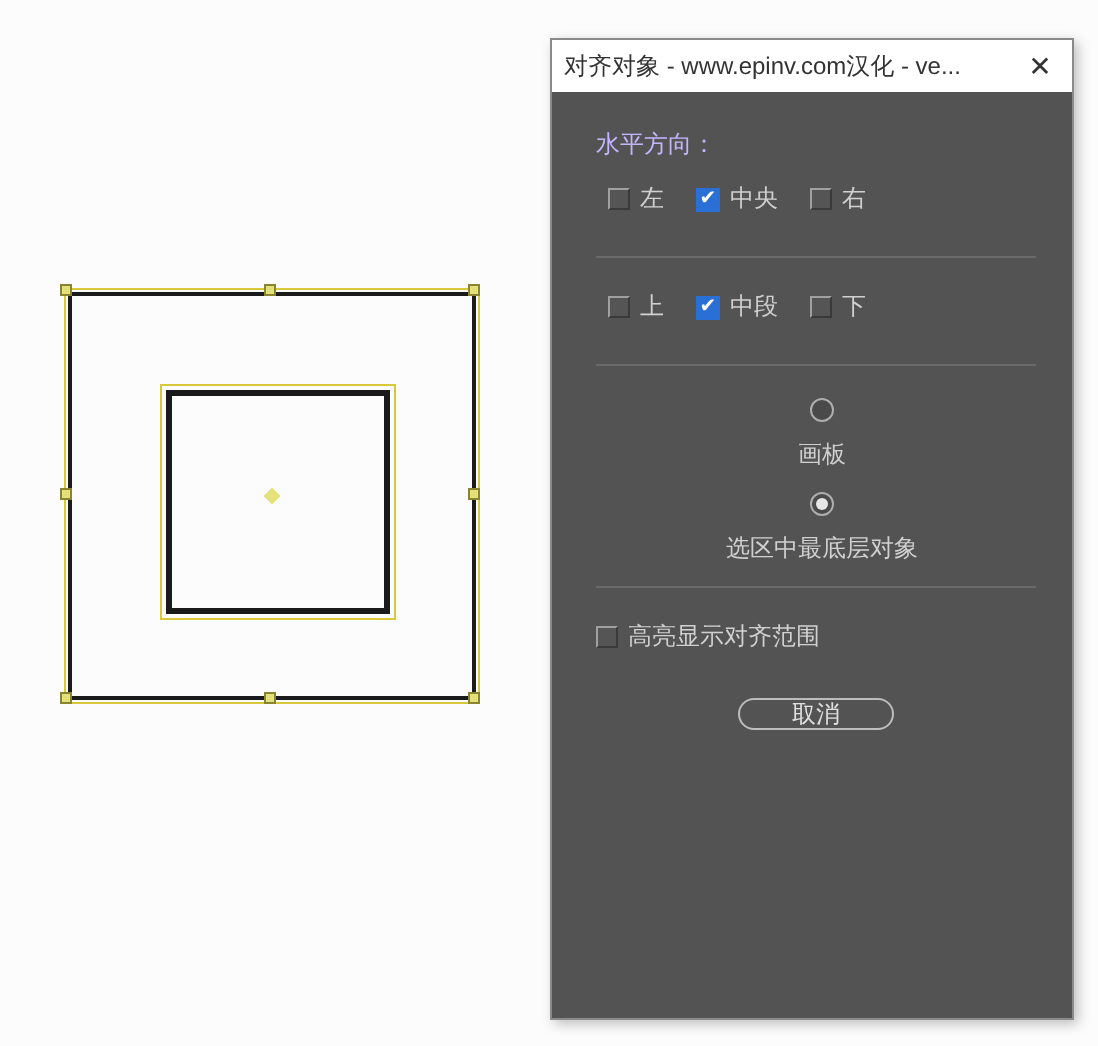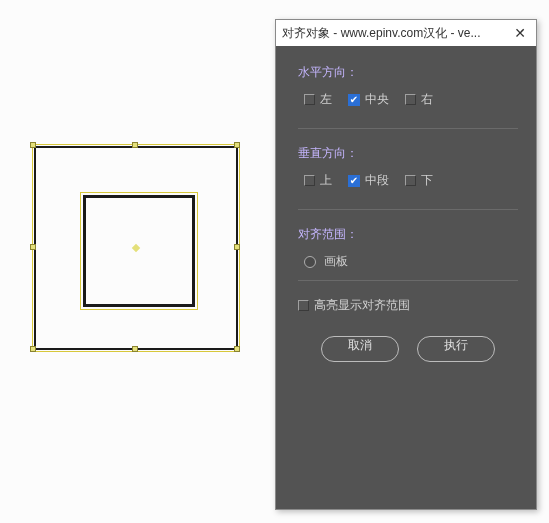--- a/index.html
+++ b/index.html
@@ -186,7 +186,6 @@
 
     <hr class="divider">
 
-    <div class="section-label">垂直方向：</div>
     <div class="row">
       <span class="checkish">
         <span class="box-uncheck"></span>

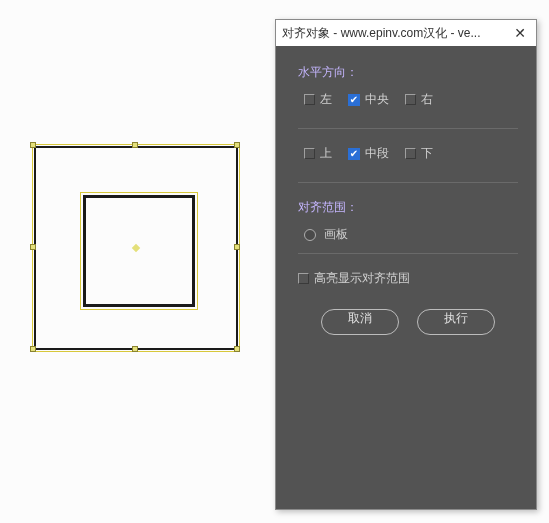--- a/index.html
+++ b/index.html
@@ -203,7 +203,6 @@
 
     <hr class="divider">
 
-    <div class="section-label">对齐范围：</div>
     <div class="radio-row">
       <span class="radio"></span>
       <span>画板</span>

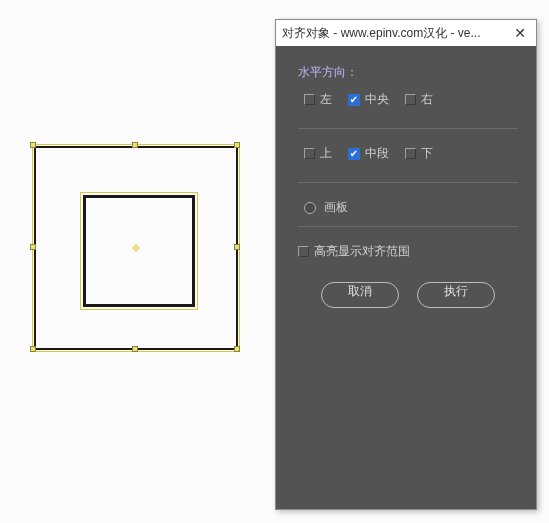--- a/index.html
+++ b/index.html
@@ -113,7 +113,7 @@
   .radio-row {
     display: flex; align-items: center; gap: 8px;
     margin-bottom: 10px; padding-left: 6px;
-    color: #d0d0d0; cursor: pointer;
+    color: #d0d0d0; cursor: pointer; flex-direction: column;
   }
   .radio {
     width: 12px; height: 12px; border-radius: 50%;

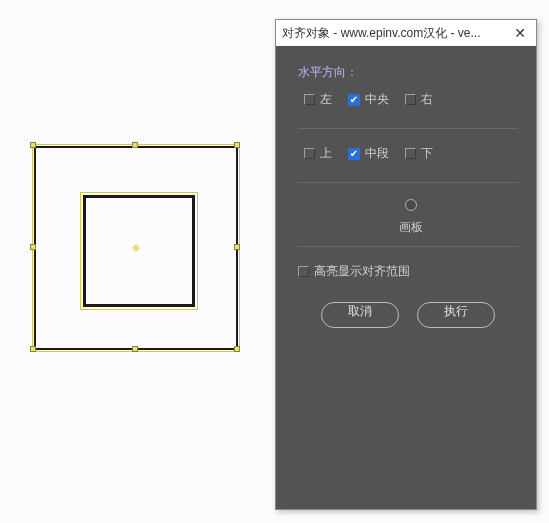--- a/index.html
+++ b/index.html
@@ -207,6 +207,10 @@
       <span class="radio"></span>
       <span>画板</span>
     </div>
+    <div class="radio-row">
+      <span class="radio sel"></span>
+      <span>选区中最底层对象</span>
+    </div>
 
     <hr class="divider">
 

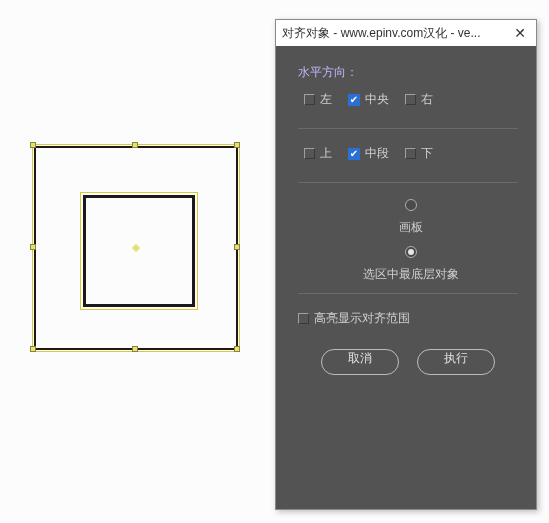--- a/index.html
+++ b/index.html
@@ -130,14 +130,14 @@
     margin-top: 22px;
   }
   .btn {
-    width: 78px; height: 26px;
+    width: 78px; height: 16px;
     border: 1px solid #bcbcbc;
     border-radius: 13px;
     background: transparent;
     color: #e0e0e0;
     font-size: 12px;
     cursor: pointer;
-    display:flex; align-items:flex-start; justify-content:center;
+    display:flex; align-items:center; justify-content:center;
   }
 </style>
 </head>

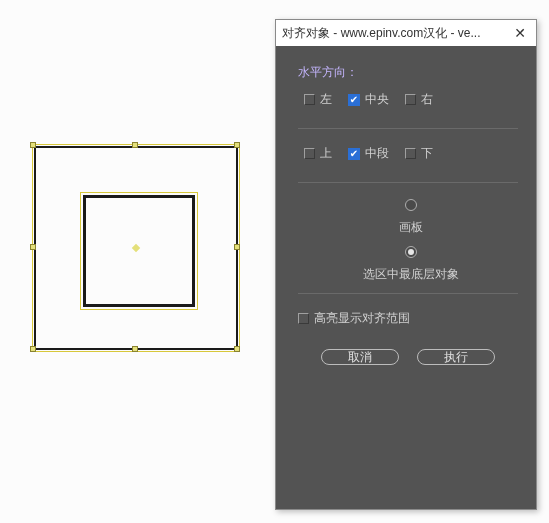--- a/index.html
+++ b/index.html
@@ -223,9 +223,6 @@
       <div class="btn">
         <span>取消</span>
       </div>
-      <div class="btn">
-        <span>执行</span>
-      </div>
     </div>
 
   </div>

